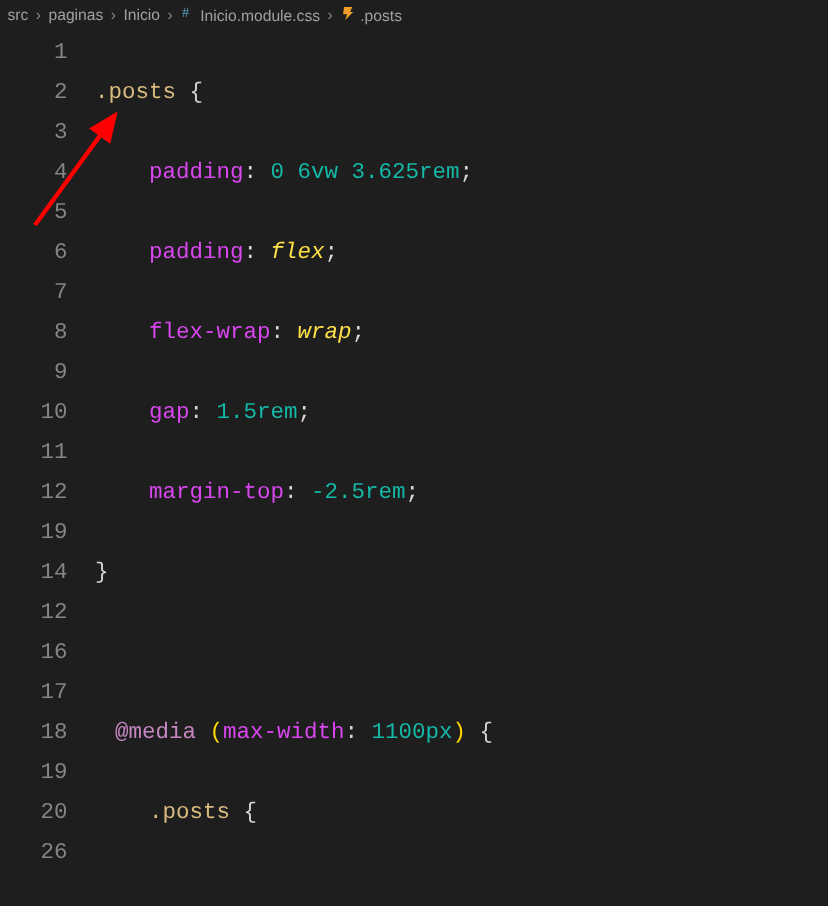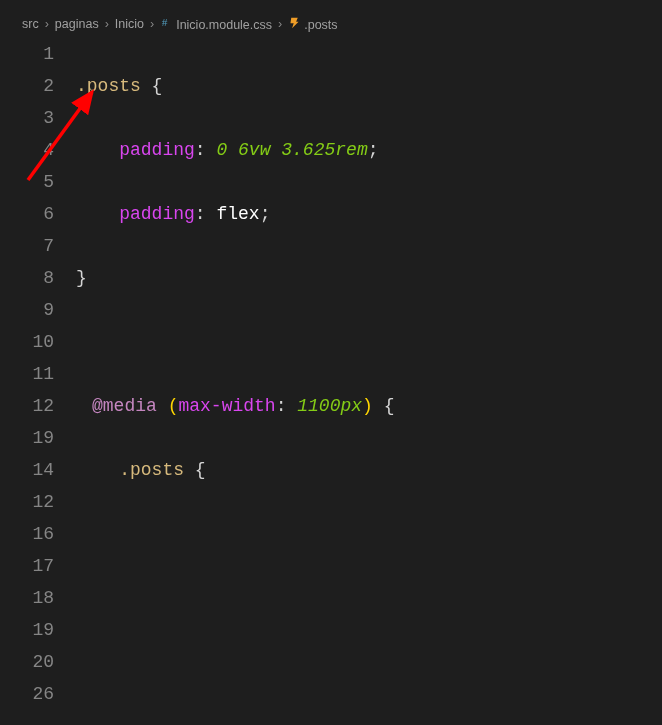--- a/index.html
+++ b/index.html
@@ -16,13 +16,12 @@
   .breadcrumb {
     display: flex;
     align-items: center;
-    padding: 4px 10px 6px 22px;
+    padding: 4px 10px 6px 6px;
     font-size: 12.5px;
     color: #a0a0a0;
     background: #1e1e1e;
     gap: 4px;
     font-family: "Segoe UI", sans-serif;
-    margin-top: 12px;
   }
   .breadcrumb .sep { color: #888; padding: 0 2px; }
   .breadcrumb .crumb { white-space: nowrap; }

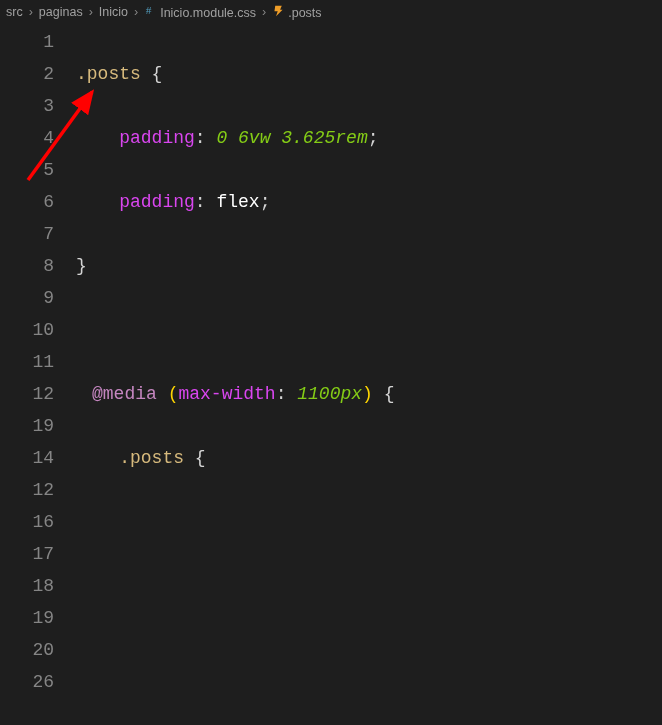--- a/index.html
+++ b/index.html
@@ -51,7 +51,7 @@
   .tok-brace{ color: #d4d4d4; }
   .tok-prop { color: #d946ef; }       
   .tok-val  { color: #ffffff; }       
-  .tok-num  { color: #84cc16; font-style: italic; }       
+  .tok-num  { color: #14b8a6; }       
   .tok-punct{ color: #d4d4d4; }
   .tok-media{ color: #c586c0; margin-left: 16px; }       
   .tok-paren{ color: #ffd602; }

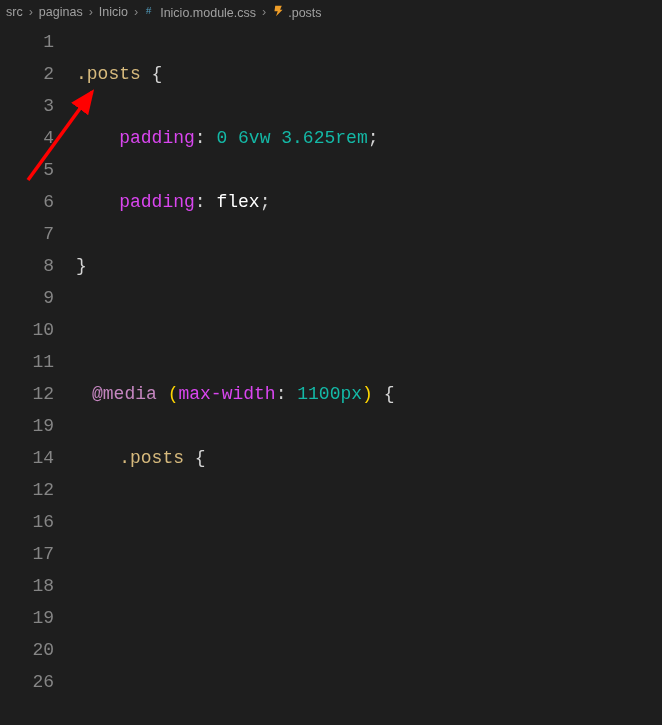--- a/index.html
+++ b/index.html
@@ -50,7 +50,7 @@
   .tok-sel  { color: #d7ba7d; }       
   .tok-brace{ color: #d4d4d4; }
   .tok-prop { color: #d946ef; }       
-  .tok-val  { color: #ffffff; }       
+  .tok-val  { color: #fde047; font-style: italic; }       
   .tok-num  { color: #14b8a6; }       
   .tok-punct{ color: #d4d4d4; }
   .tok-media{ color: #c586c0; margin-left: 16px; }       

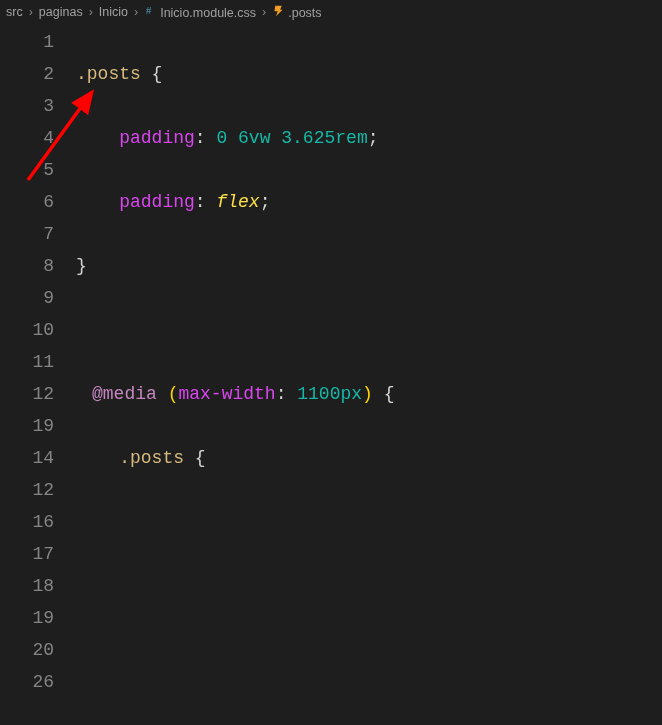--- a/index.html
+++ b/index.html
@@ -117,6 +117,7 @@
 <div class="code-line"><span class="tok-sel">.posts</span><span class="tok-brace"> {</span></div>
 <div class="code-line">    <span class="tok-prop">padding</span><span class="tok-punct">: </span><span class="tok-num">0 6vw 3.625rem</span><span class="tok-punct">;</span></div>
 <div class="code-line">    <span class="tok-prop">padding</span><span class="tok-punct">: </span><span class="tok-val">flex</span><span class="tok-punct">;</span></div>
+<div class="code-line">    <span class="tok-prop">flex-wrap</span><span class="tok-punct">: </span><span class="tok-val">wrap</span><span class="tok-punct">;</span></div>
 <div class="code-line"><span class="tok-brace">}</span></div>
 <div class="code-line"></div>
 <div class="code-line"><span class="tok-media">@media</span><span> </span><span class="tok-paren">(</span><span class="tok-prop">max-width</span><span class="tok-punct">: </span><span class="tok-num">1100px</span><span class="tok-paren">)</span><span class="tok-brace"> {</span></div>

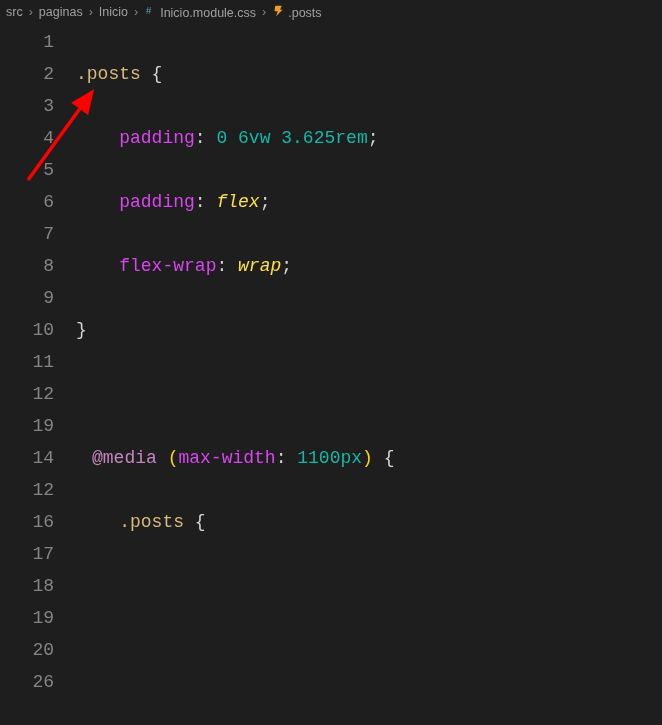--- a/index.html
+++ b/index.html
@@ -118,6 +118,7 @@
 <div class="code-line">    <span class="tok-prop">padding</span><span class="tok-punct">: </span><span class="tok-num">0 6vw 3.625rem</span><span class="tok-punct">;</span></div>
 <div class="code-line">    <span class="tok-prop">padding</span><span class="tok-punct">: </span><span class="tok-val">flex</span><span class="tok-punct">;</span></div>
 <div class="code-line">    <span class="tok-prop">flex-wrap</span><span class="tok-punct">: </span><span class="tok-val">wrap</span><span class="tok-punct">;</span></div>
+<div class="code-line">    <span class="tok-prop">gap</span><span class="tok-punct">: </span><span class="tok-num">1.5rem</span><span class="tok-punct">;</span></div>
 <div class="code-line"><span class="tok-brace">}</span></div>
 <div class="code-line"></div>
 <div class="code-line"><span class="tok-media">@media</span><span> </span><span class="tok-paren">(</span><span class="tok-prop">max-width</span><span class="tok-punct">: </span><span class="tok-num">1100px</span><span class="tok-paren">)</span><span class="tok-brace"> {</span></div>

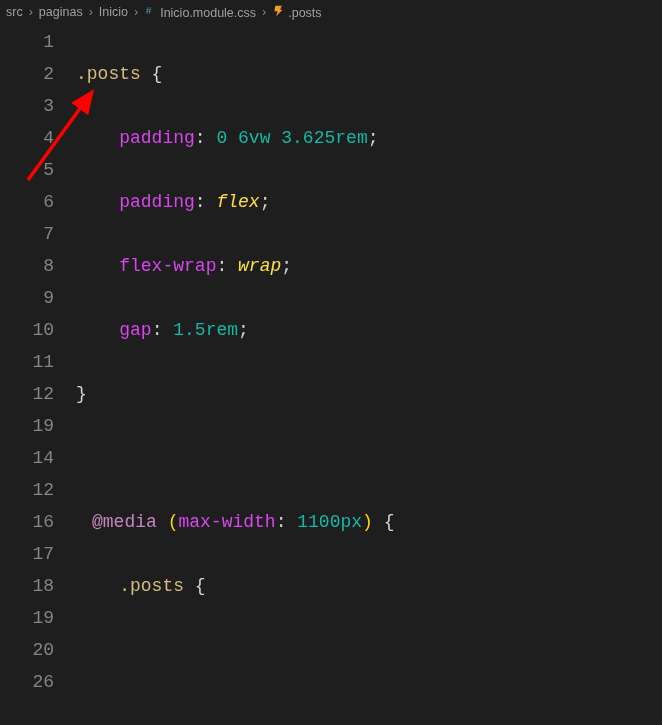--- a/index.html
+++ b/index.html
@@ -119,6 +119,7 @@
 <div class="code-line">    <span class="tok-prop">padding</span><span class="tok-punct">: </span><span class="tok-val">flex</span><span class="tok-punct">;</span></div>
 <div class="code-line">    <span class="tok-prop">flex-wrap</span><span class="tok-punct">: </span><span class="tok-val">wrap</span><span class="tok-punct">;</span></div>
 <div class="code-line">    <span class="tok-prop">gap</span><span class="tok-punct">: </span><span class="tok-num">1.5rem</span><span class="tok-punct">;</span></div>
+<div class="code-line">    <span class="tok-prop">margin-top</span><span class="tok-punct">: </span><span class="tok-num">-2.5rem</span><span class="tok-punct">;</span></div>
 <div class="code-line"><span class="tok-brace">}</span></div>
 <div class="code-line"></div>
 <div class="code-line"><span class="tok-media">@media</span><span> </span><span class="tok-paren">(</span><span class="tok-prop">max-width</span><span class="tok-punct">: </span><span class="tok-num">1100px</span><span class="tok-paren">)</span><span class="tok-brace"> {</span></div>

